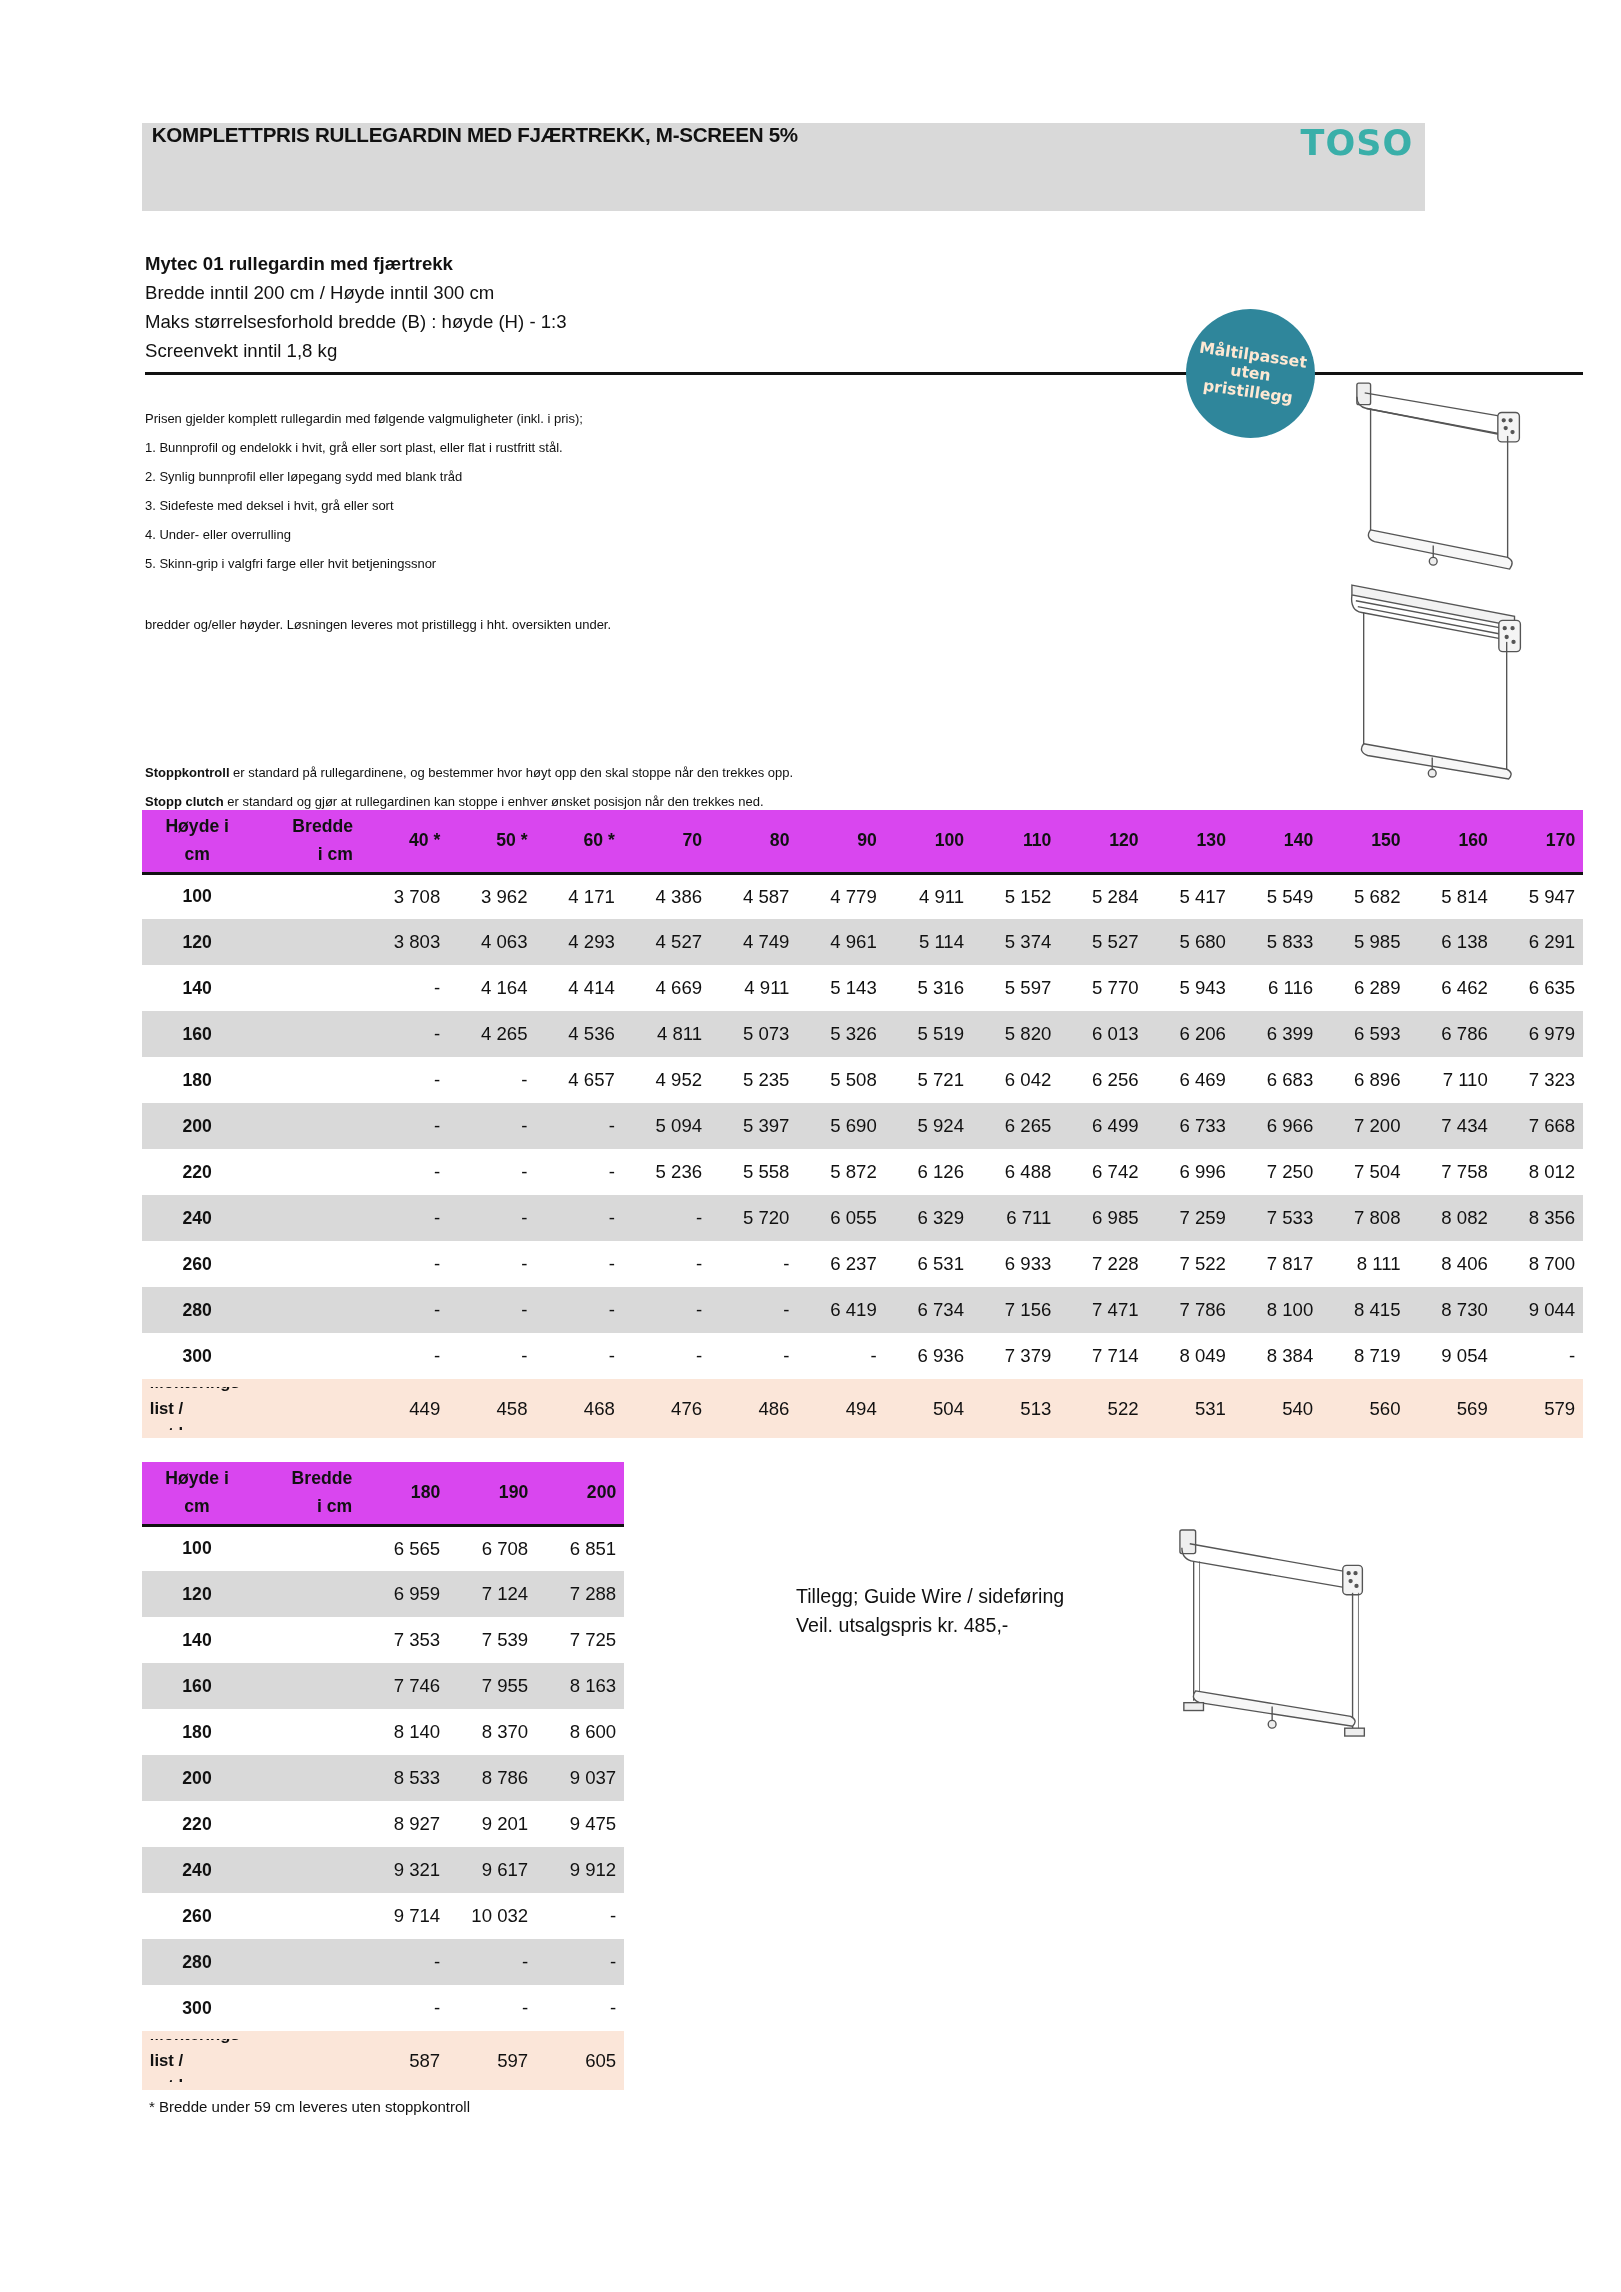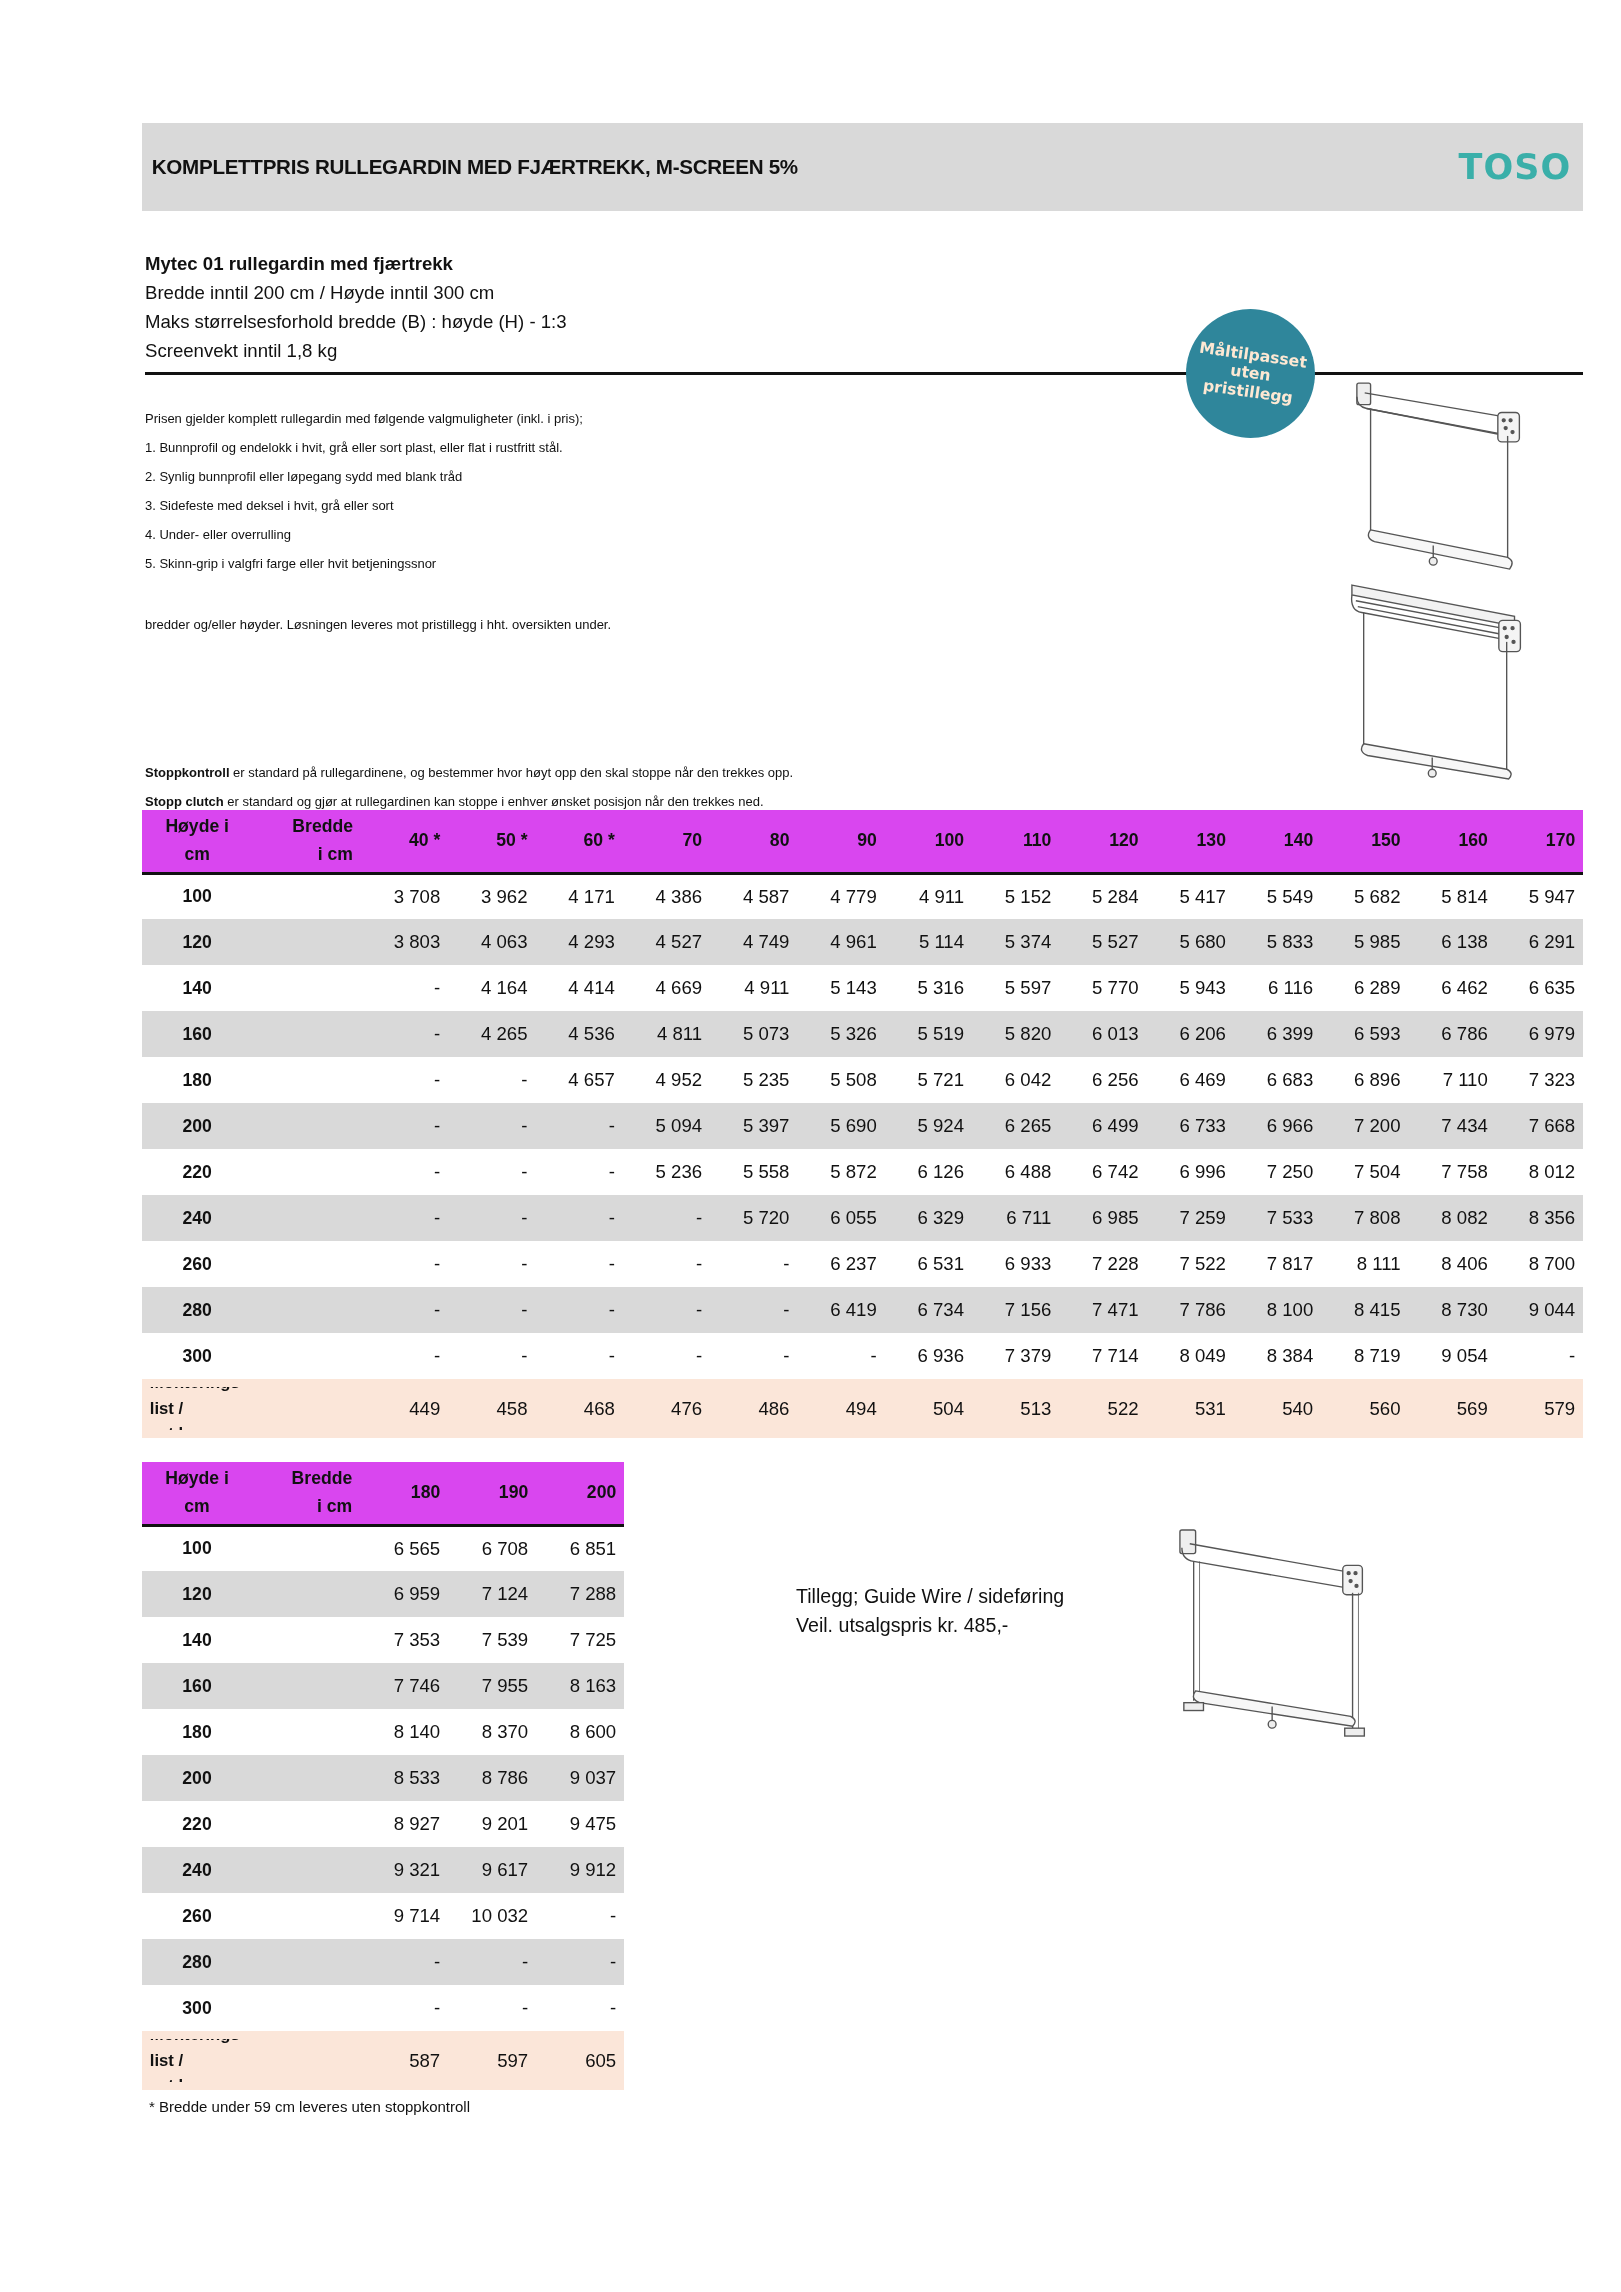--- a/index.html
+++ b/index.html
@@ -7,8 +7,8 @@
   body { font-family: "Liberation Sans", "DejaVu Sans", sans-serif; color: #111; position: relative; overflow: hidden; }
 
   .header-bar {
-    position: absolute; left: 142px; top: 123px; width: 1441px; height: 88px;
-    background: #d9d9d9; display: flex; align-items: center; justify-content: space-between;
+    position: absolute; left: 142px; top: 123px; width: 1283px; height: 88px;
+    background: #d9d9d9; display: flex; align-items: flex-start; justify-content: space-between;
     padding: 0 11.8px 0 9.8px;
   }
   .header-title { font-size: 20.6px; font-weight: bold; letter-spacing: -0.3px; color: #111; }

